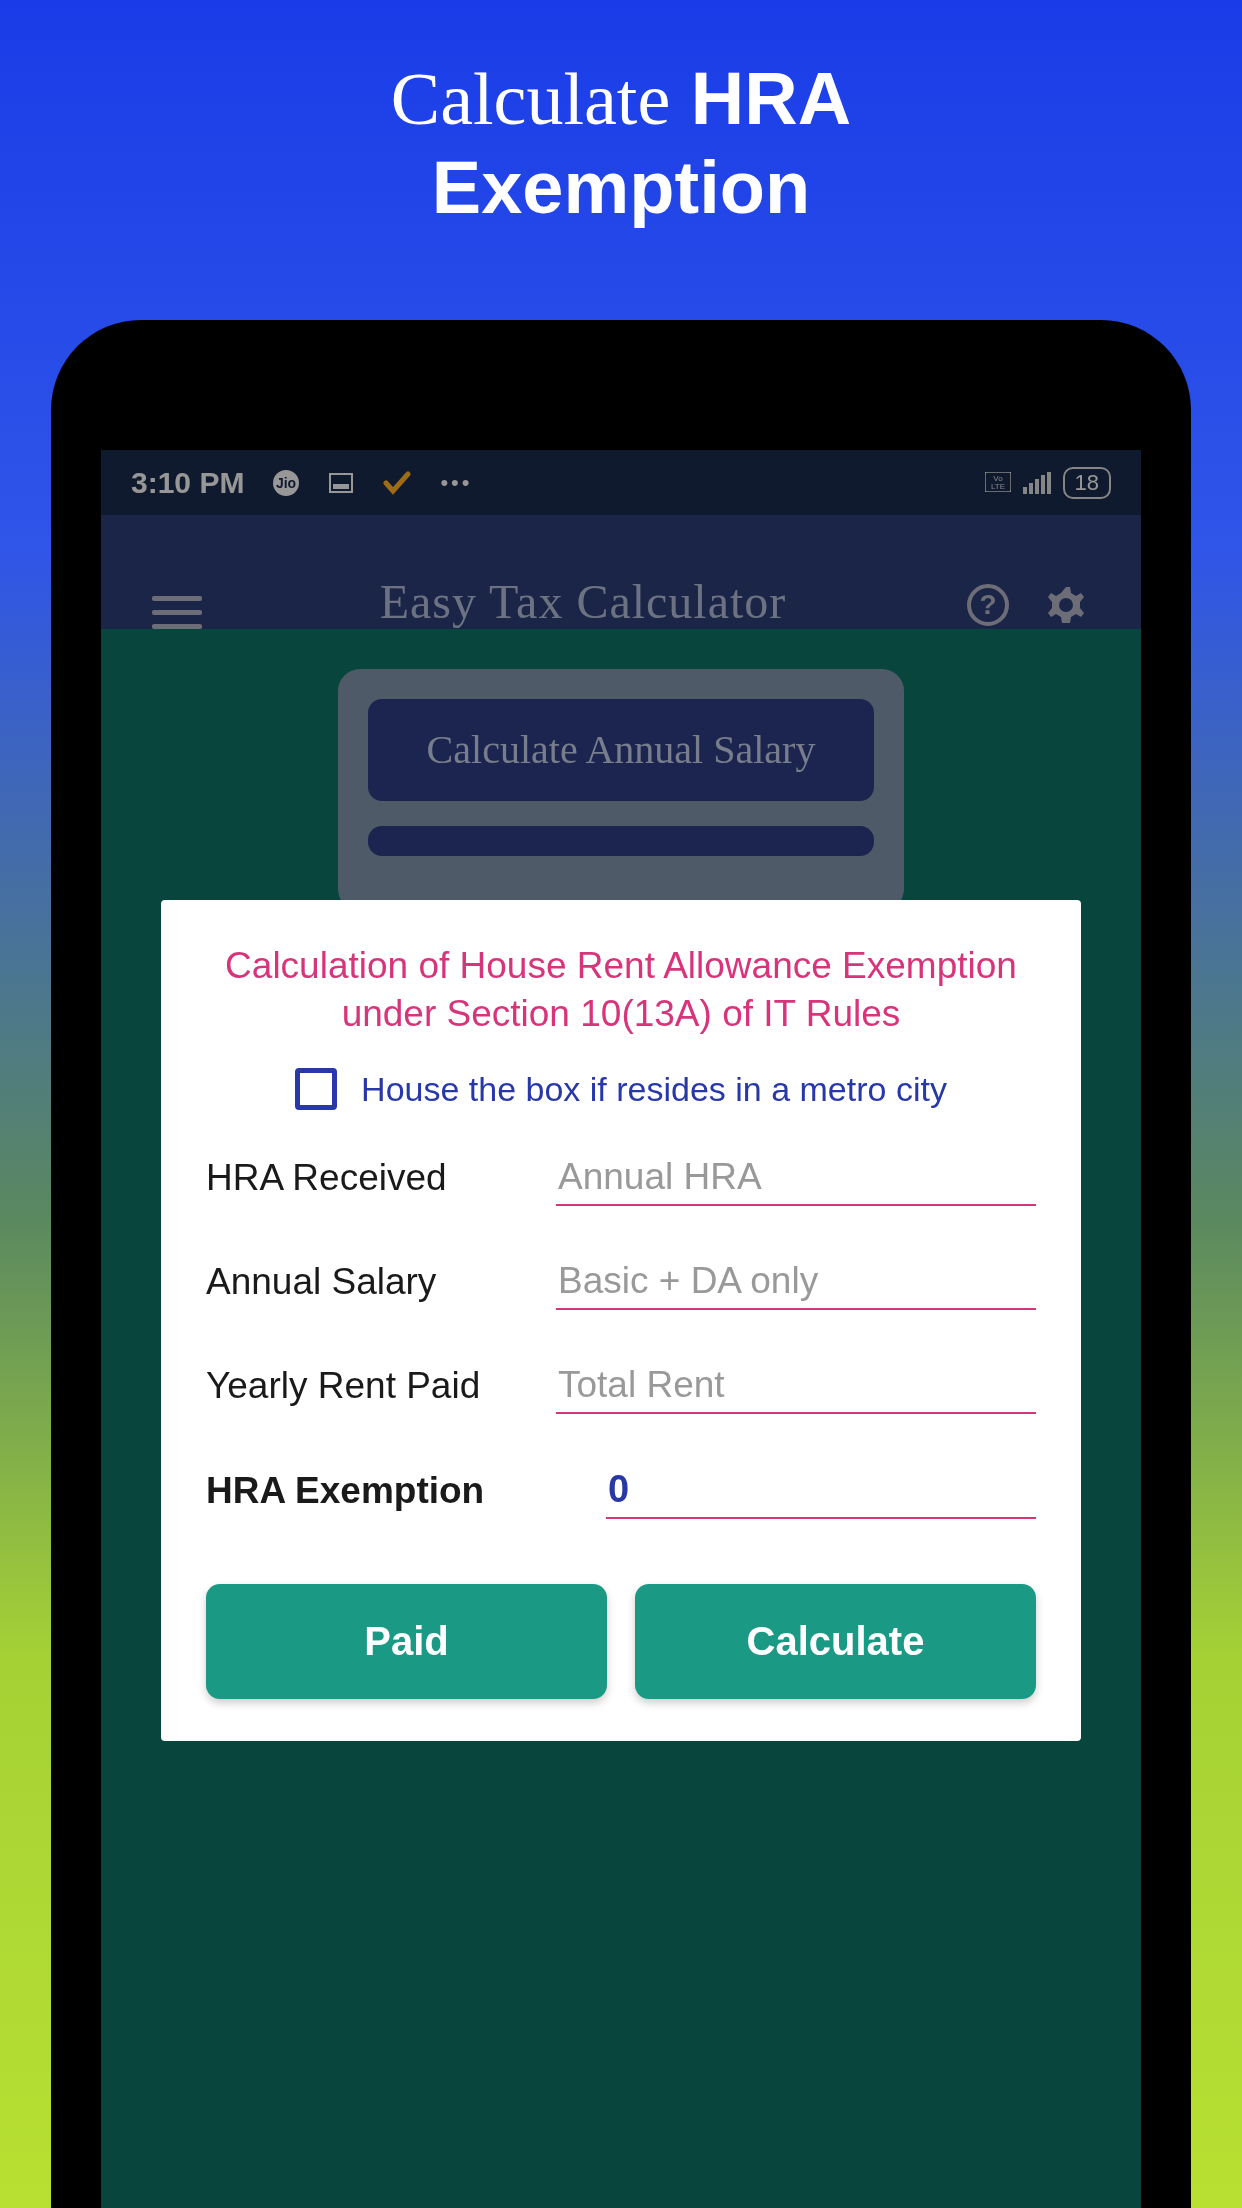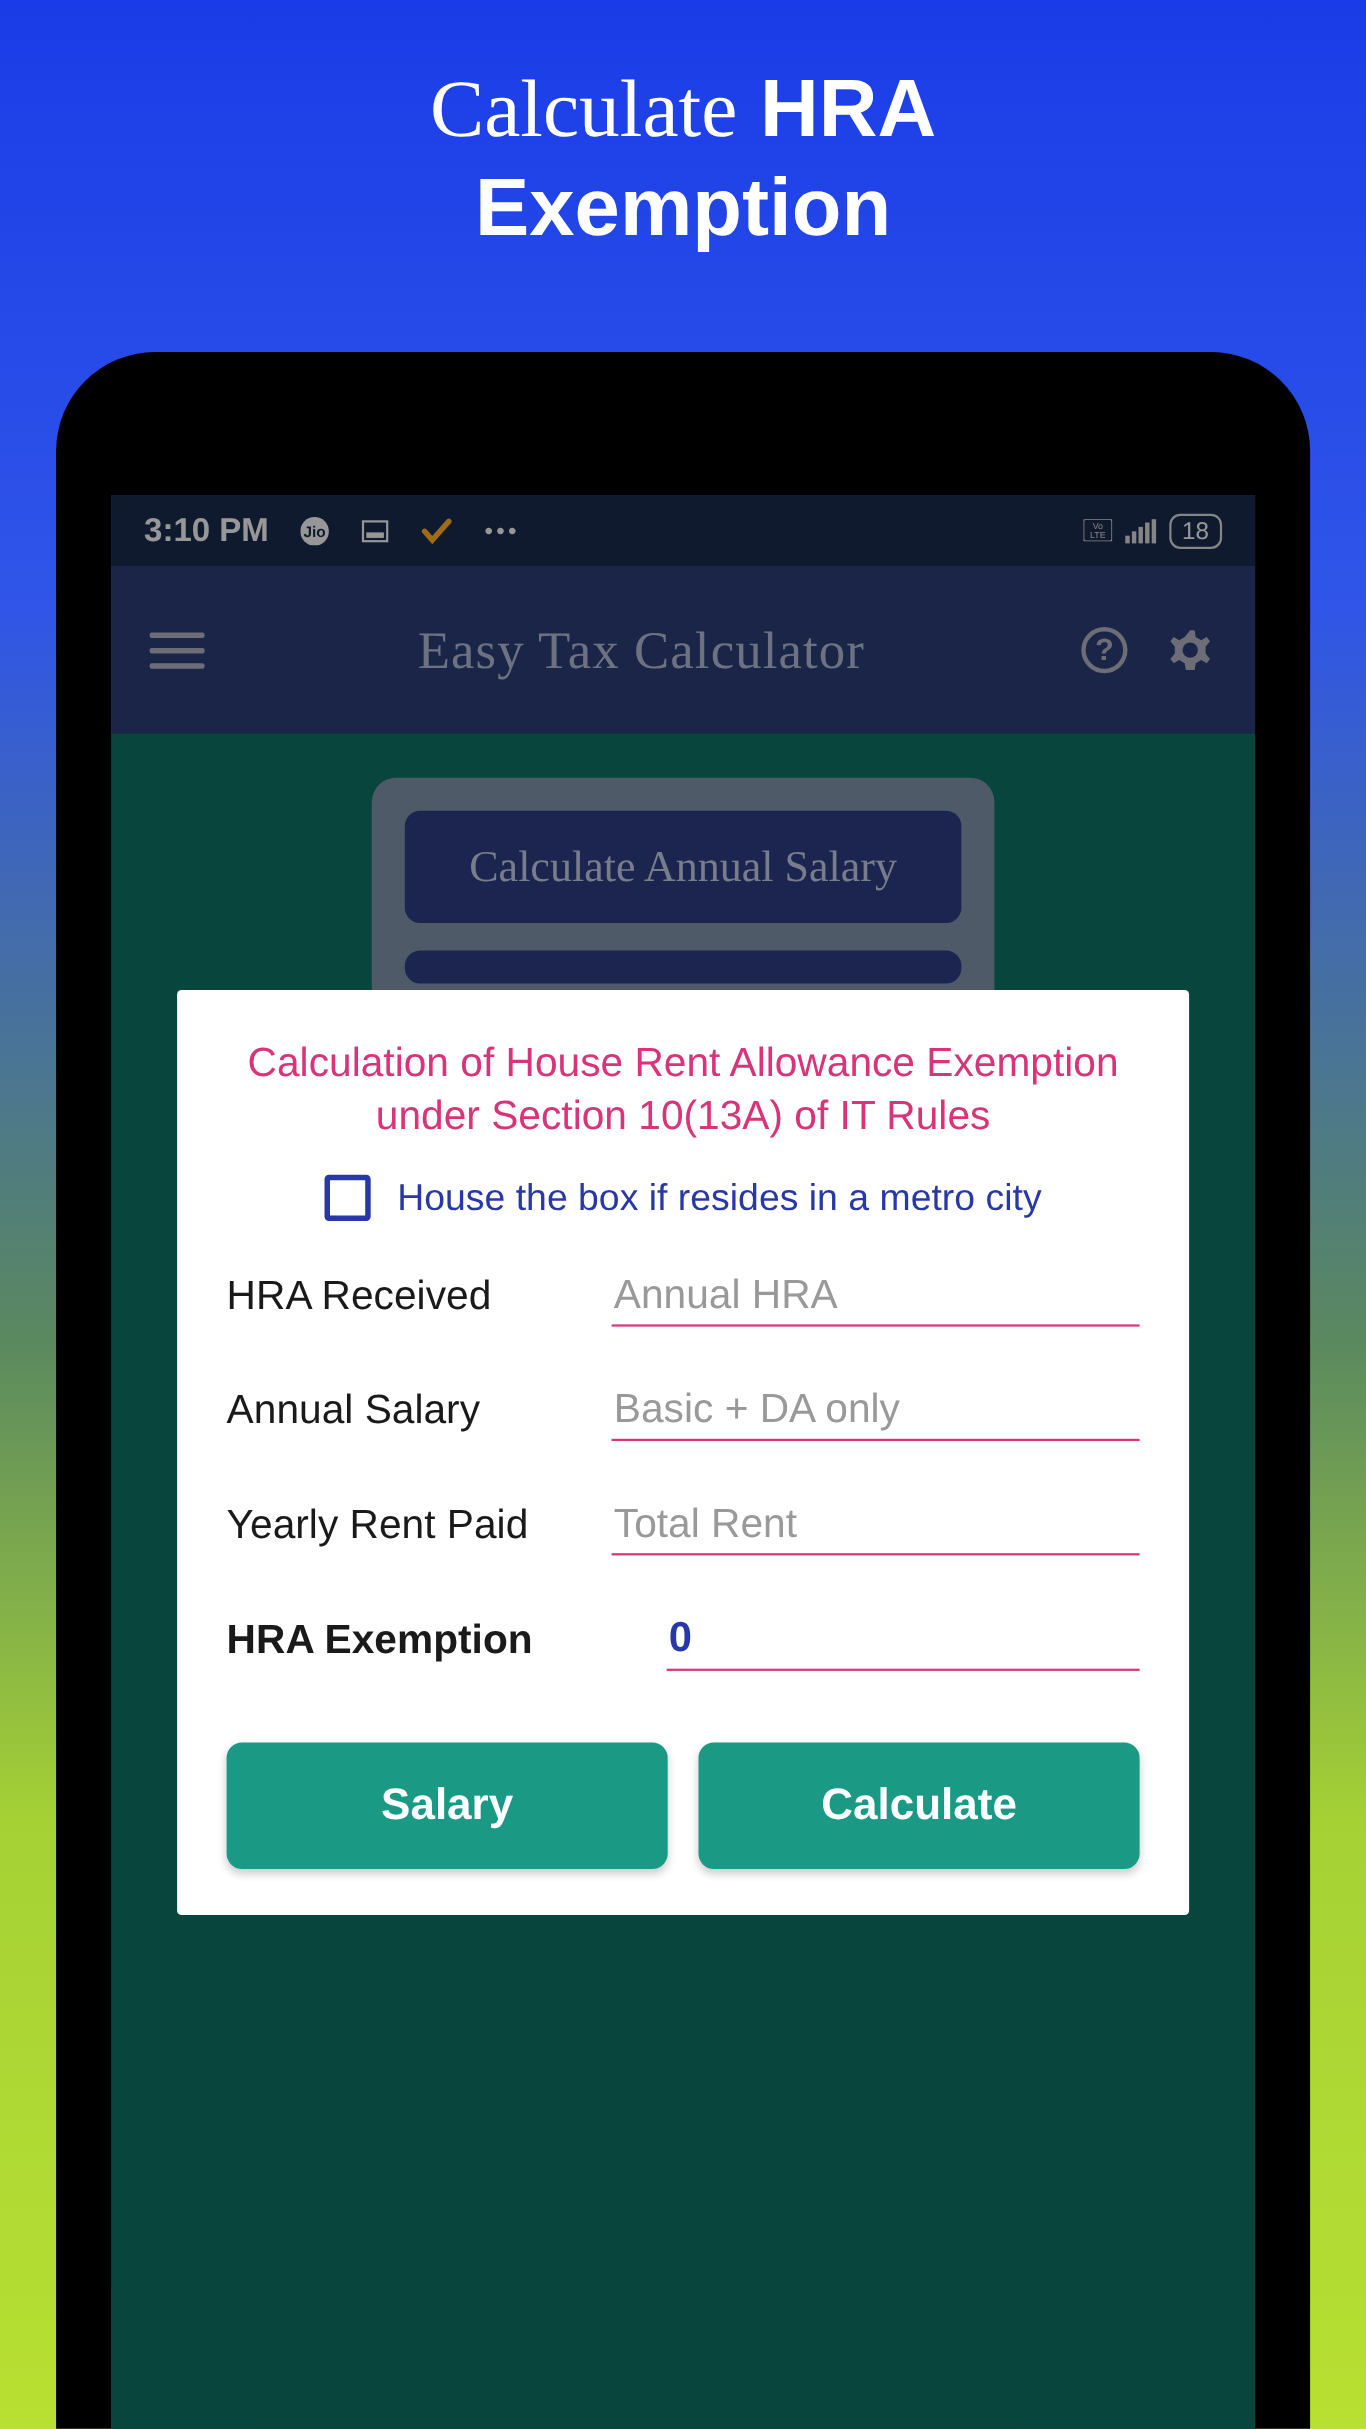--- a/index.html
+++ b/index.html
@@ -95,11 +95,11 @@
     }
     
     .app-bar {
-      height: 152px;
+      height: 114px;
       background: #293a6e;
       display: flex;
-      align-items: center;
-      padding: 0 35px;
+      align-items: flex-end;
+      padding: 0 51px;
       gap: 30px;
     }
     

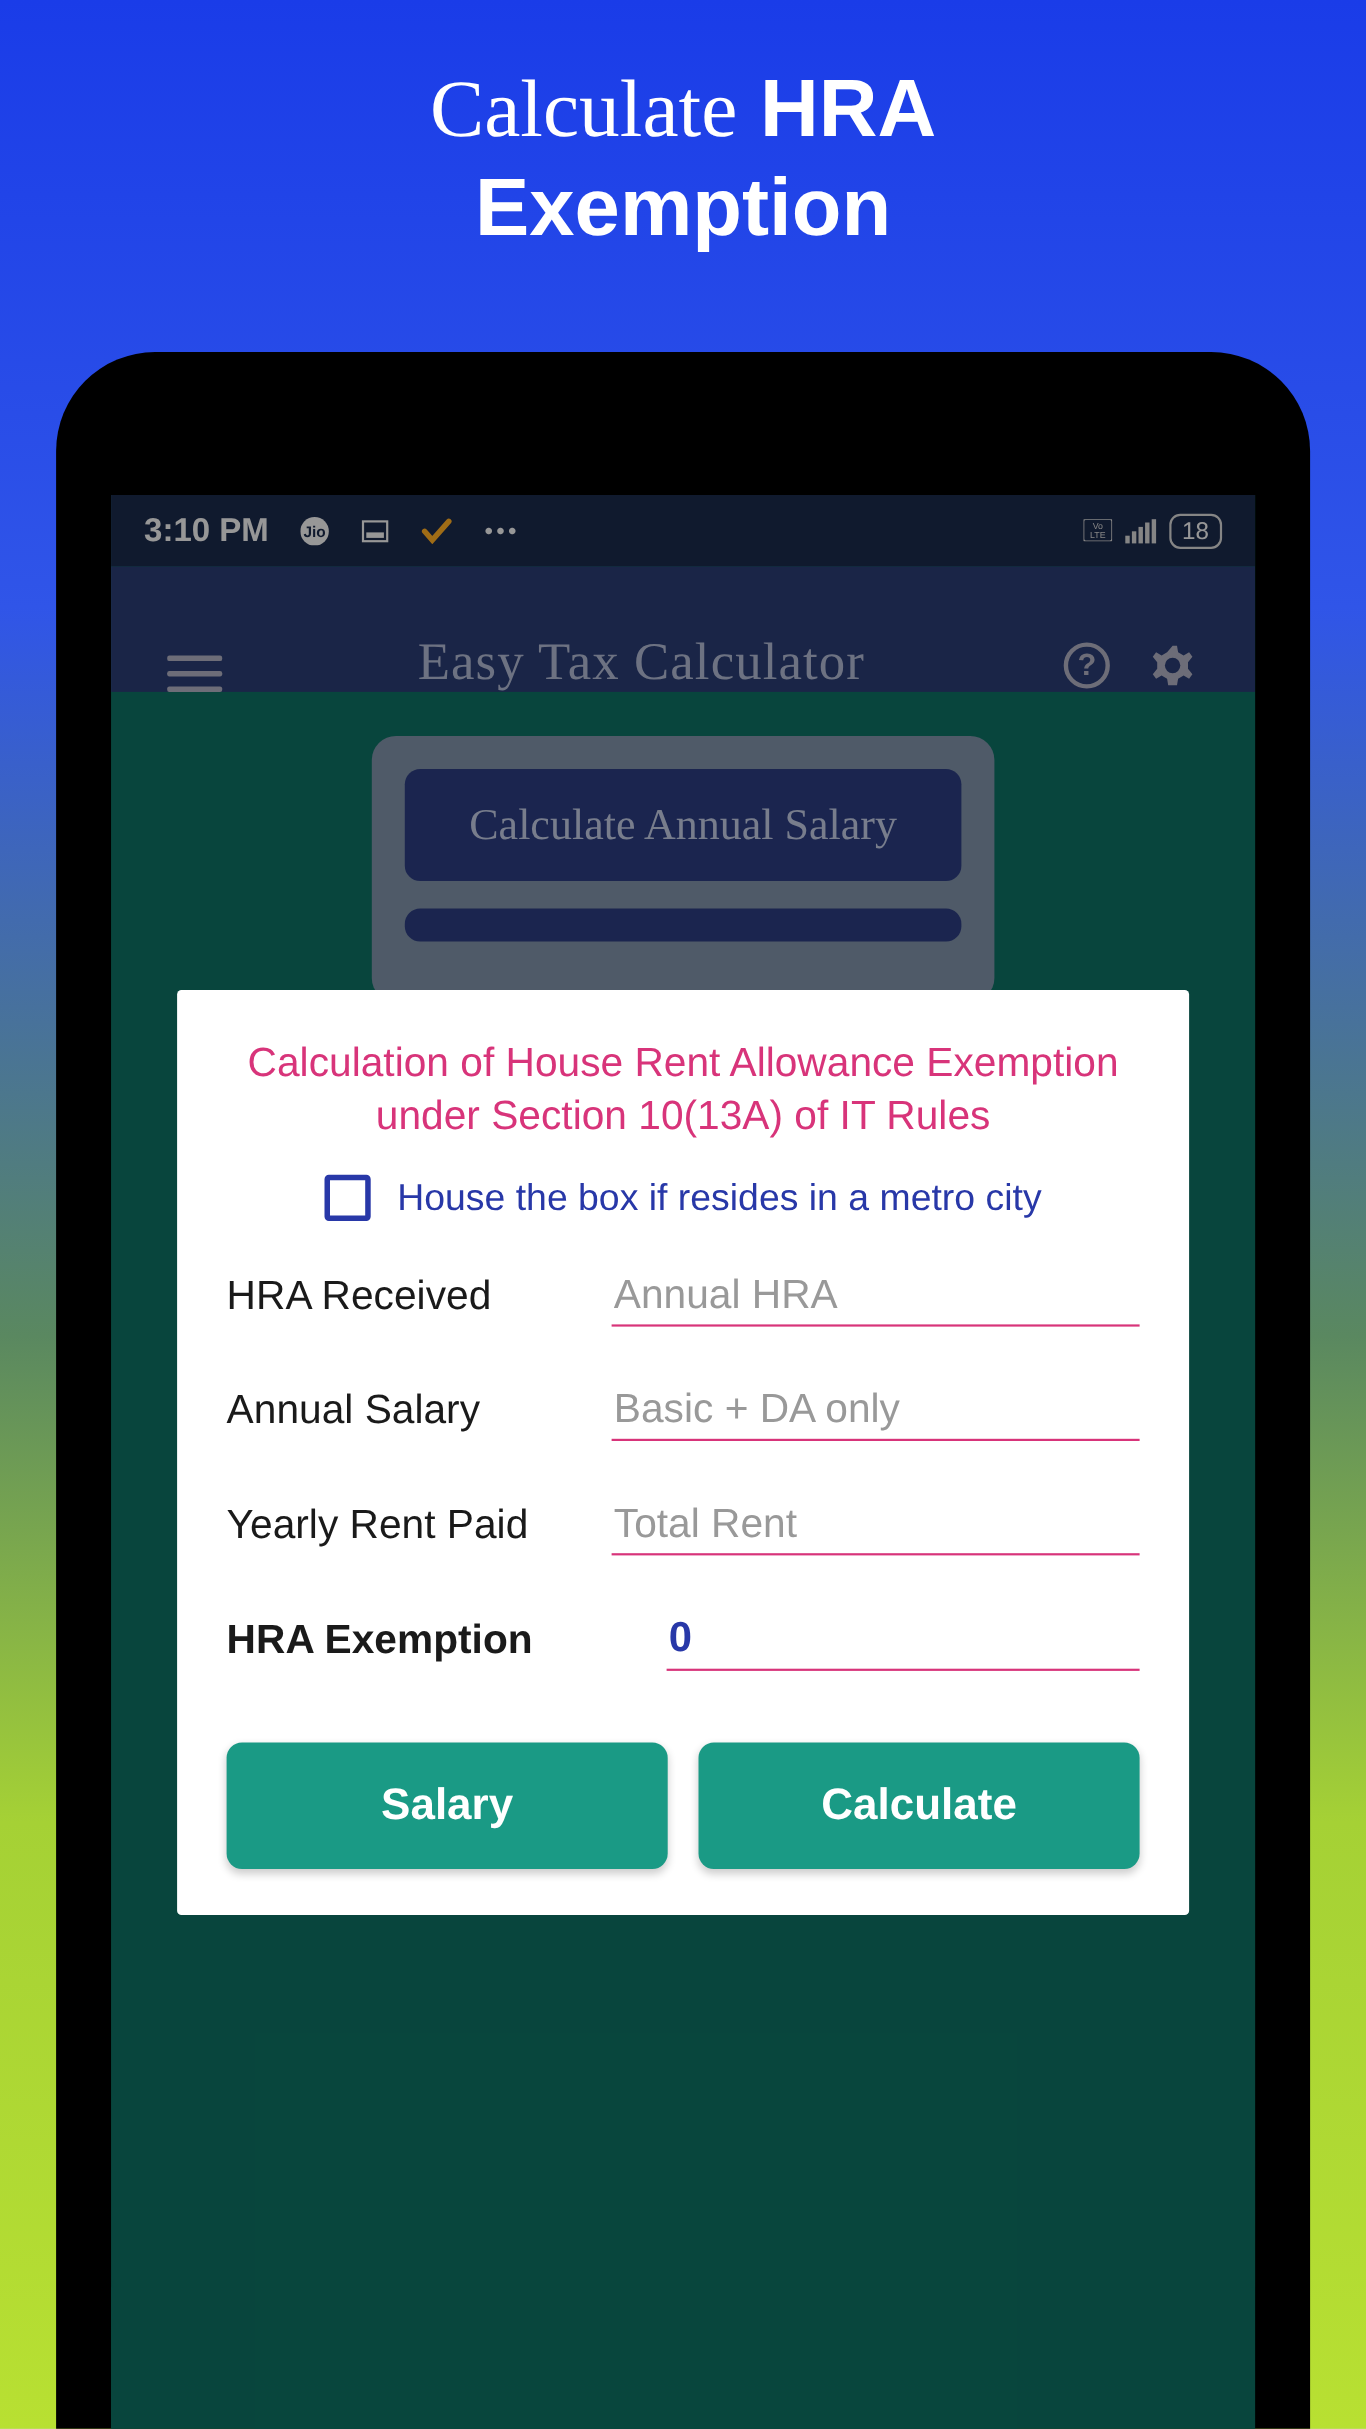--- a/index.html
+++ b/index.html
@@ -405,7 +405,7 @@
       </div>
 
       <div class="button-row">
-        <button class="modal-btn">Salary</button>
+        <button class="modal-btn">Paid</button>
         <button class="modal-btn">Calculate</button>
       </div>
     </div>

